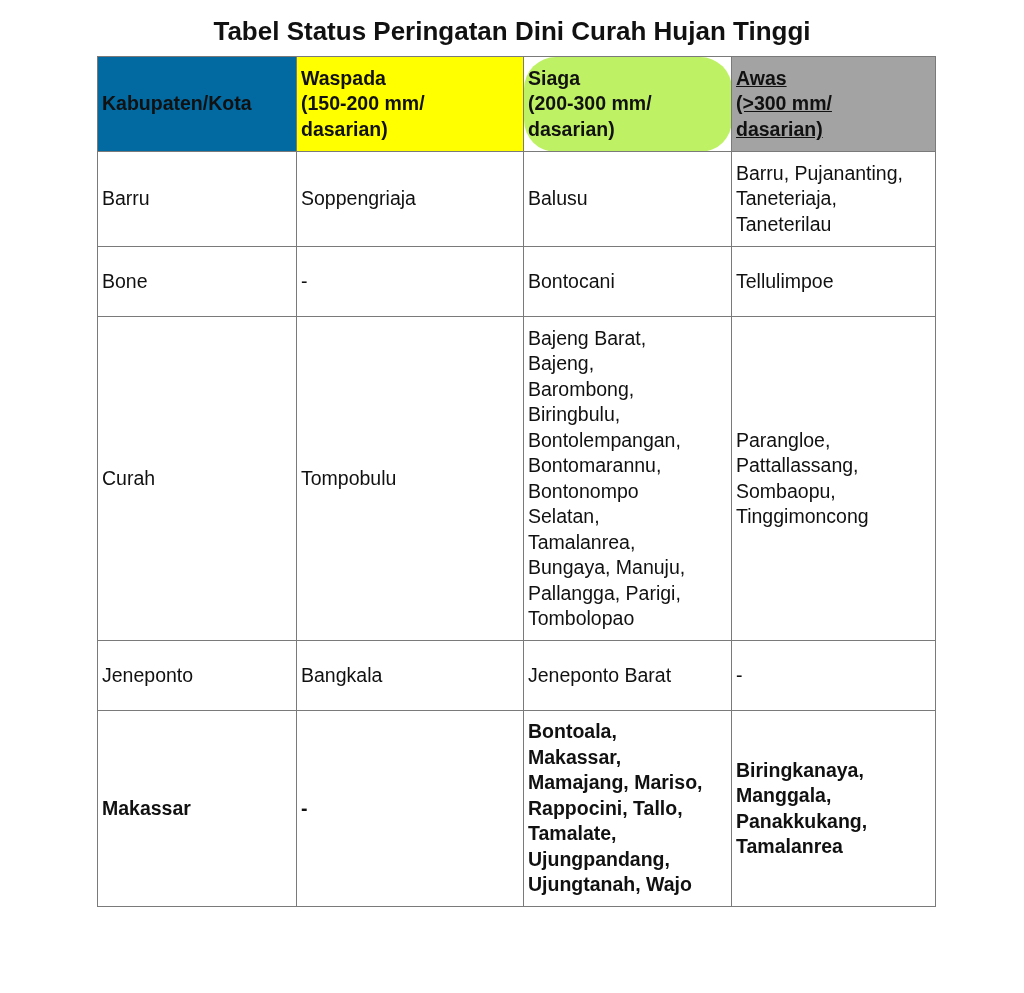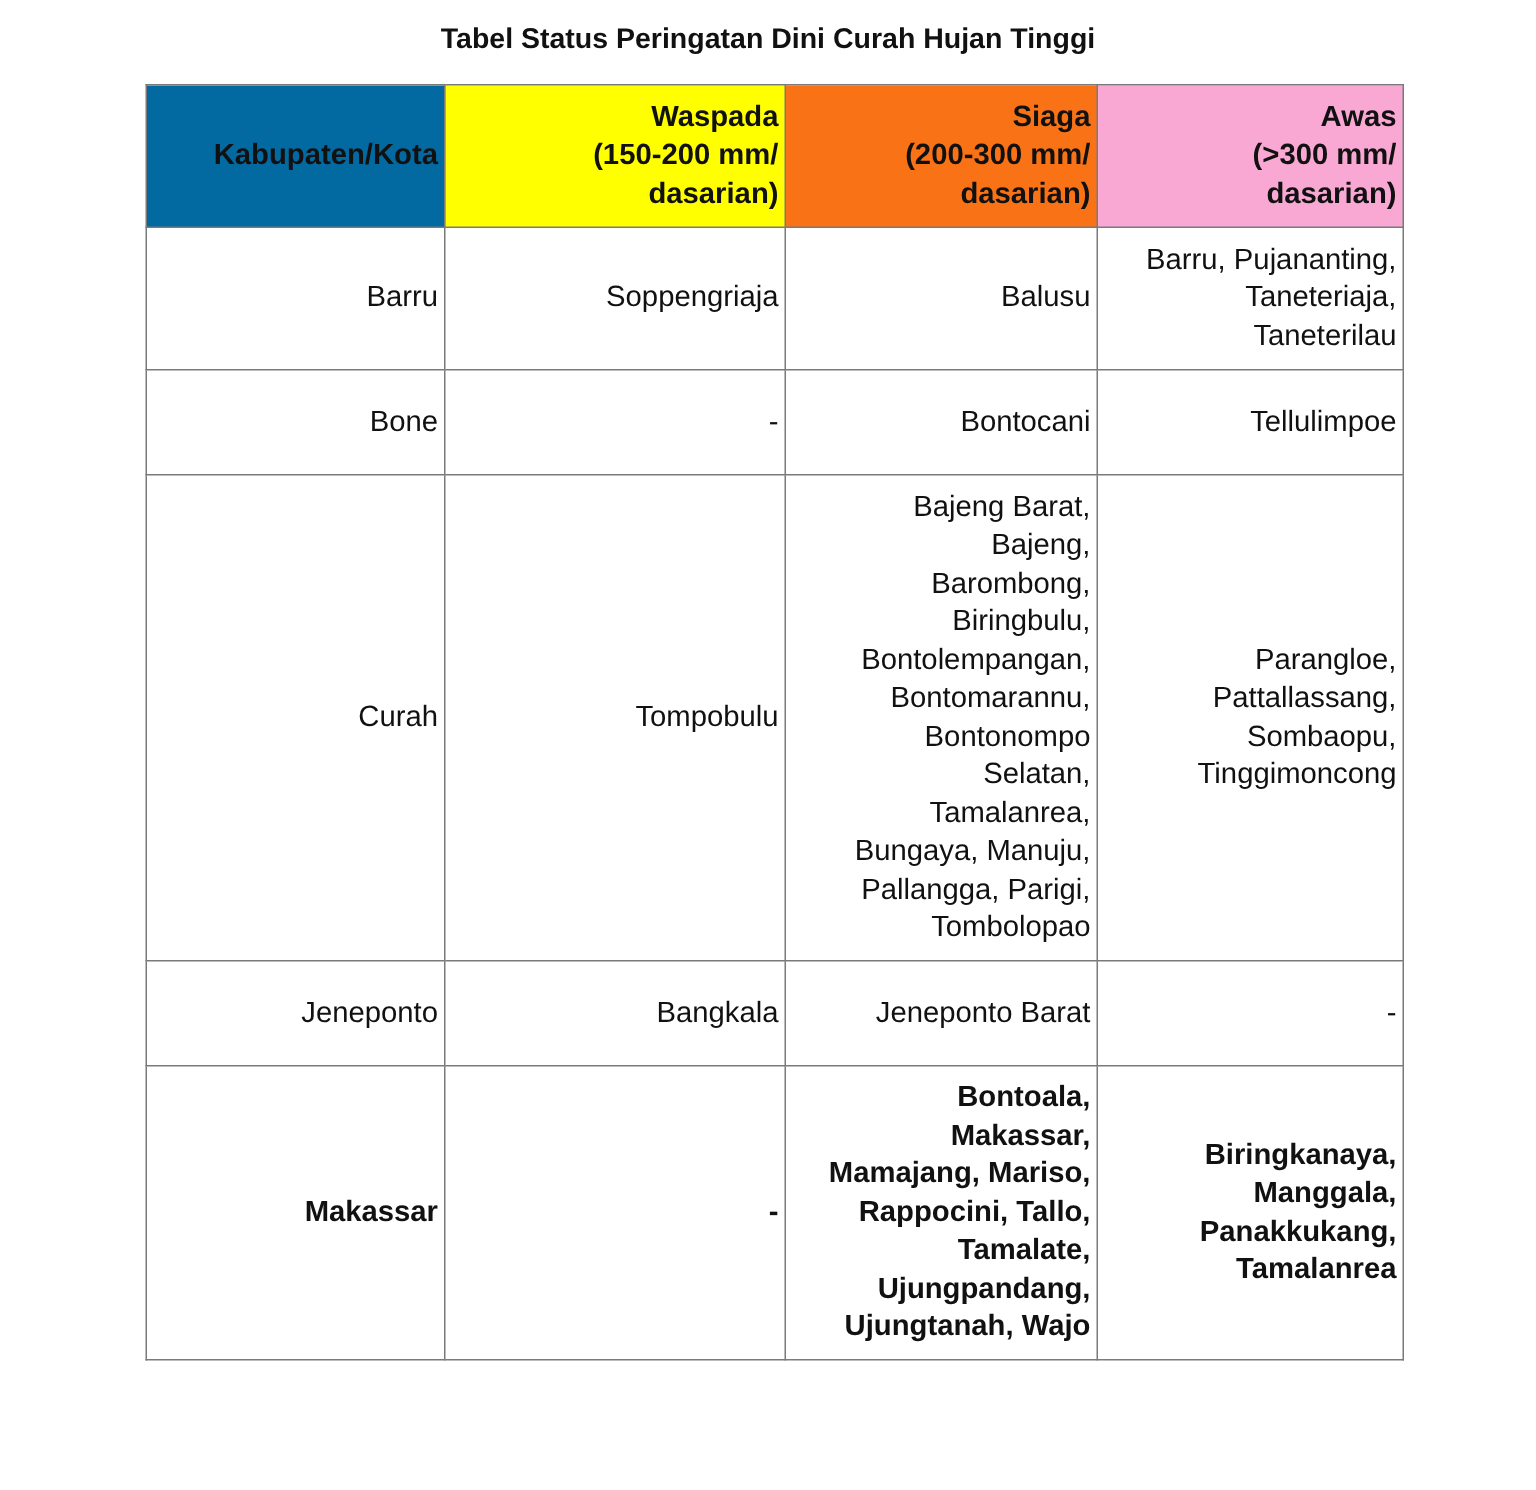--- a/index.html
+++ b/index.html
@@ -4,7 +4,7 @@
 <style>
   html, body { margin:0; padding:0; background:#ffffff; }
   body { width:1024px; height:993px; position:relative; font-family:"Liberation Sans", sans-serif; color:#111; }
-  .title { position:absolute; top:16px; left:0; width:1024px; text-align:center; font-weight:bold; font-size:19px; letter-spacing:0; }
+  .title { position:absolute; top:16px; left:0; width:1024px; text-align:center; font-weight:bold; font-size:26px; letter-spacing:0; }
   table { position:absolute; left:97px; top:56px; border-collapse:collapse; table-layout:fixed; width:838px; }
   th, td { border:1.5px solid #7a7a7a; text-align:right; vertical-align:middle; font-size:19.5px; line-height:25.5px; padding:0 4px; }
   th { font-weight:bold; height:94px; }

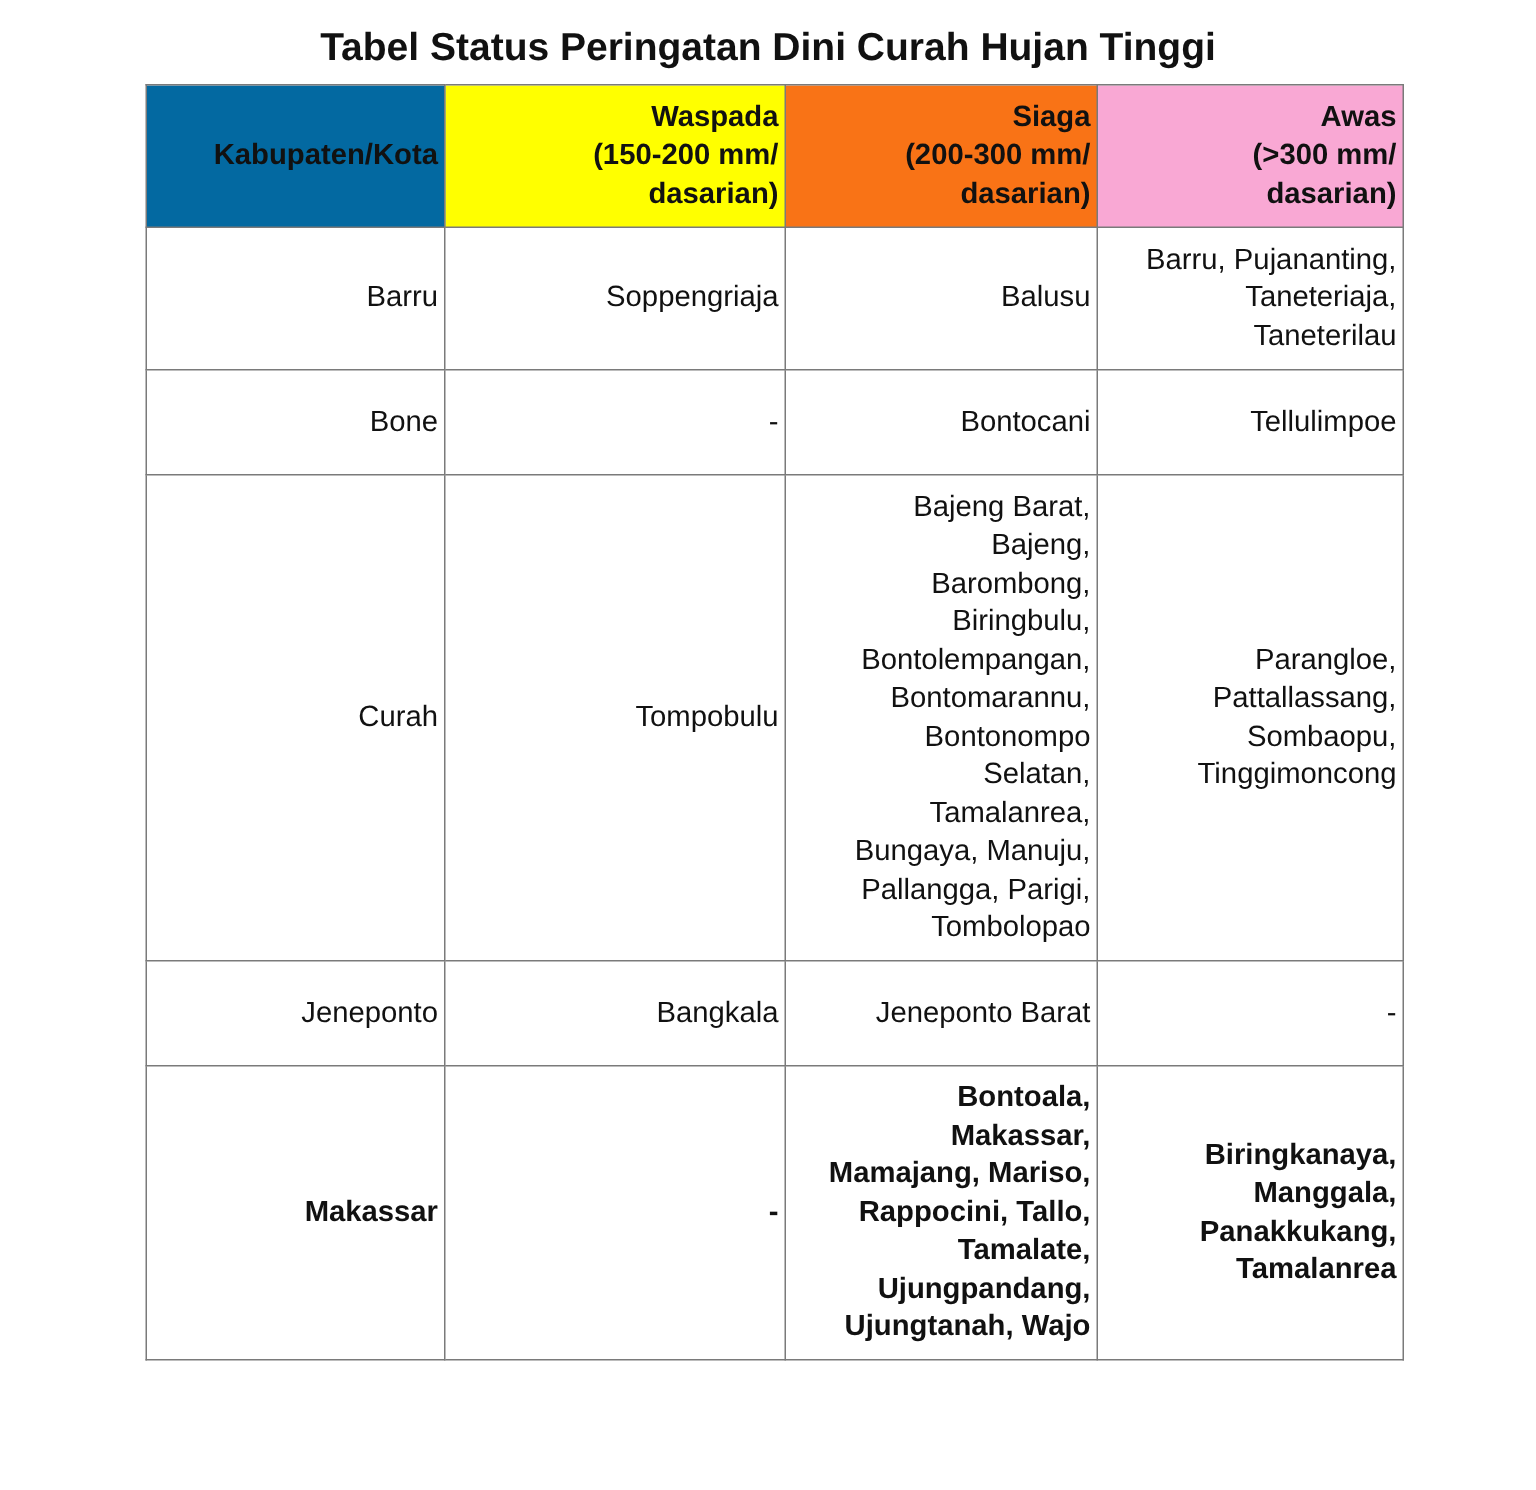--- a/index.html
+++ b/index.html
@@ -6,7 +6,7 @@
   body { width:1024px; height:993px; position:relative; font-family:"Liberation Sans", sans-serif; color:#111; }
   .title { position:absolute; top:16px; left:0; width:1024px; text-align:center; font-weight:bold; font-size:26px; letter-spacing:0; }
   table { position:absolute; left:97px; top:56px; border-collapse:collapse; table-layout:fixed; width:838px; }
-  th, td { border:1.5px solid #7a7a7a; text-align:right; vertical-align:middle; font-size:19.5px; line-height:25.5px; padding:0 4px; }
+  th, td { border:1.5px solid #7a7a7a; text-align:left; vertical-align:middle; font-size:19.5px; line-height:25.5px; padding:0 4px; }
   th { font-weight:bold; height:94px; }
   col.c1 { width:199px; } col.c2 { width:227px; } col.c3 { width:208px; } col.c4 { width:204px; }
   .h-waspada { background:#ffff00; }

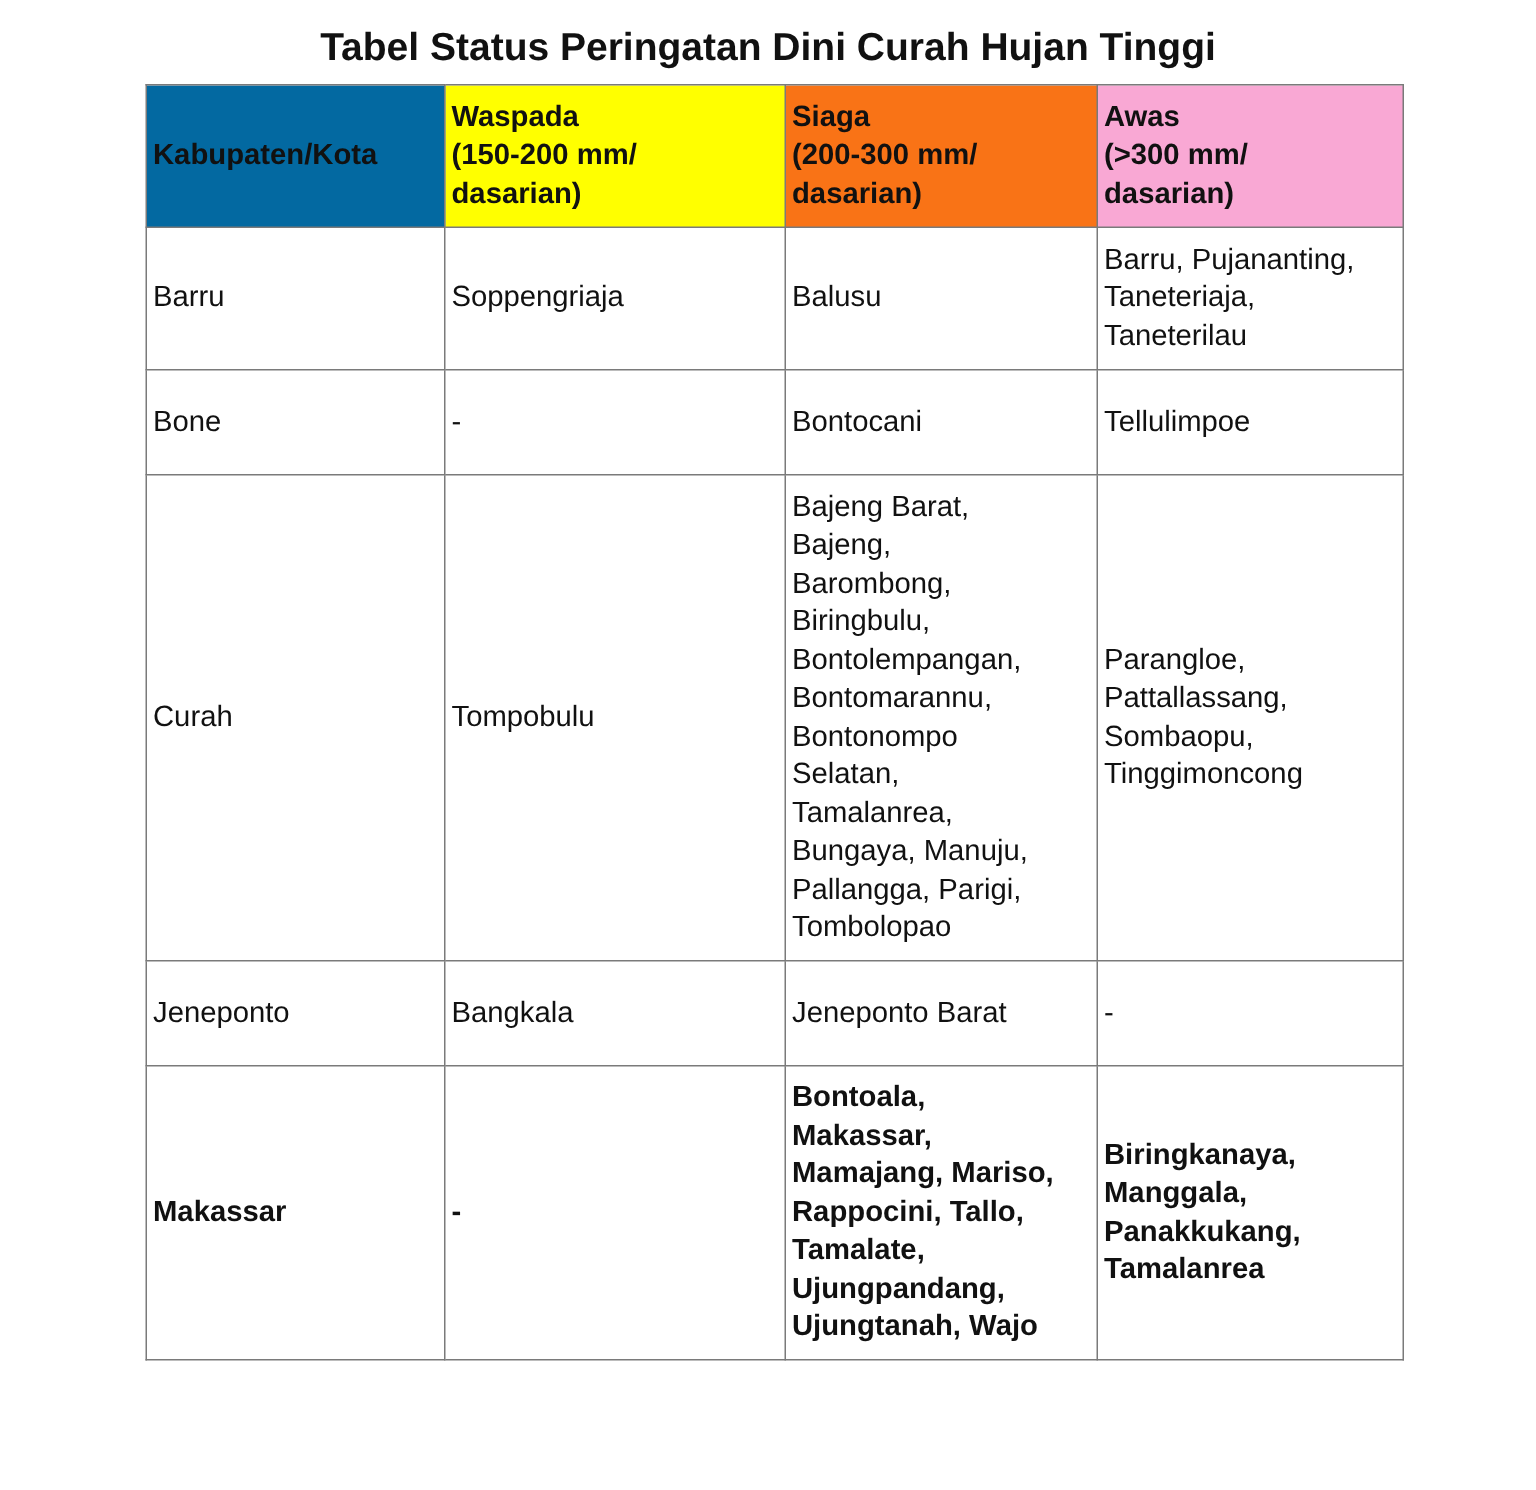--- a/index.html
+++ b/index.html
@@ -10,7 +10,7 @@
   th { font-weight:bold; height:94px; }
   col.c1 { width:199px; } col.c2 { width:227px; } col.c3 { width:208px; } col.c4 { width:204px; }
   .h-waspada { background:#ffff00; }
-  .h-siaga { background:#f97316; }
+  .h-siaga { background:#bef264;border-radius:32px; }
   .h-awas { background:#f9a8d4; }
   .h-kab { background:#0369a1; }
   tr.r-barru td { height:94px; }

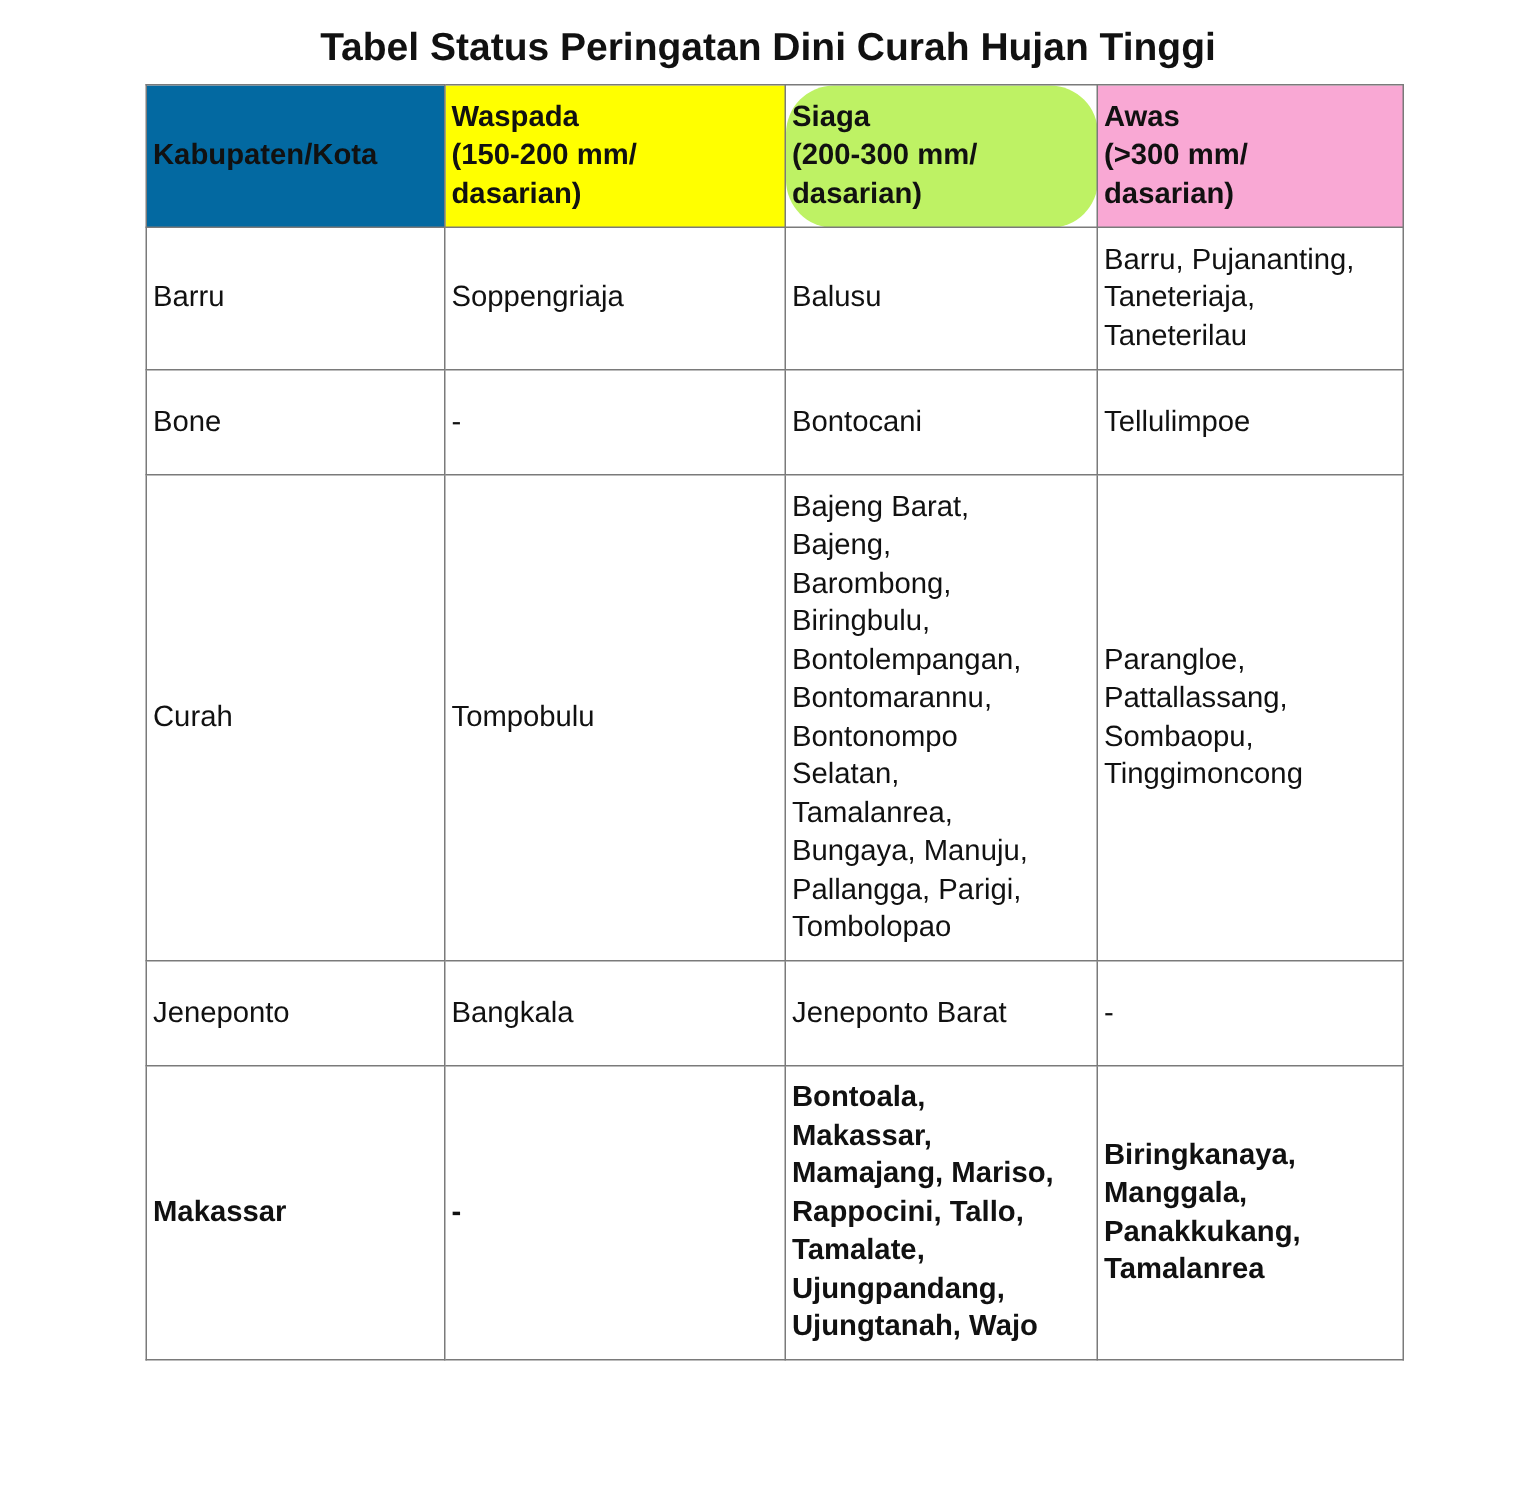--- a/index.html
+++ b/index.html
@@ -11,7 +11,7 @@
   col.c1 { width:199px; } col.c2 { width:227px; } col.c3 { width:208px; } col.c4 { width:204px; }
   .h-waspada { background:#ffff00; }
   .h-siaga { background:#bef264;border-radius:32px; }
-  .h-awas { background:#f9a8d4; }
+  .h-awas { background:#a3a3a3;text-decoration:underline; }
   .h-kab { background:#0369a1; }
   tr.r-barru td { height:94px; }
   tr.r-bone td { height:69px;margin-top:21px; }

